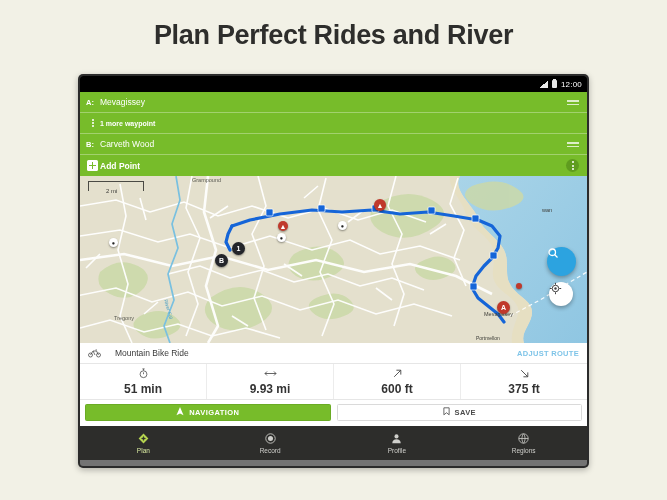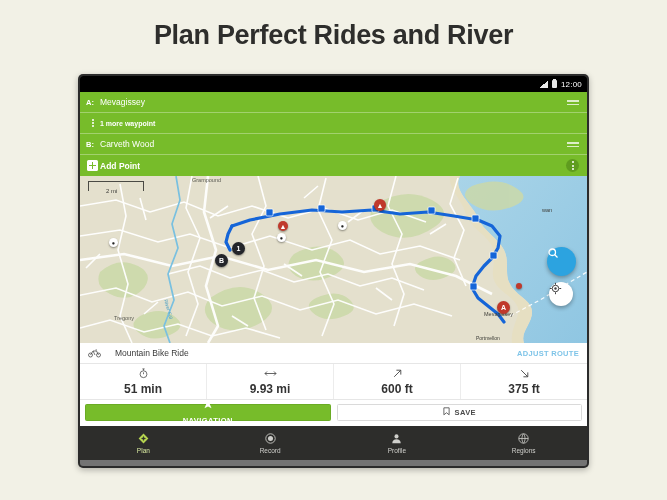--- a/index.html
+++ b/index.html
@@ -133,7 +133,7 @@
     flex:1; height:17px; display:flex; align-items:center; justify-content:center; gap:5px;
     font-size:7.5px; letter-spacing:.4px; font-weight:bold; border-radius:1.5px;
   }
-  .btn-nav { background:#77bc2a; color:#fff; border:1px solid #6aab24;flex-direction:column; }
+  .btn-nav { background:#77bc2a; color:#fff; border:1px solid #6aab24; }
   .btn-save{ background:#fff; color:#4a4a4a; border:1px solid #dadada; }
 
   

